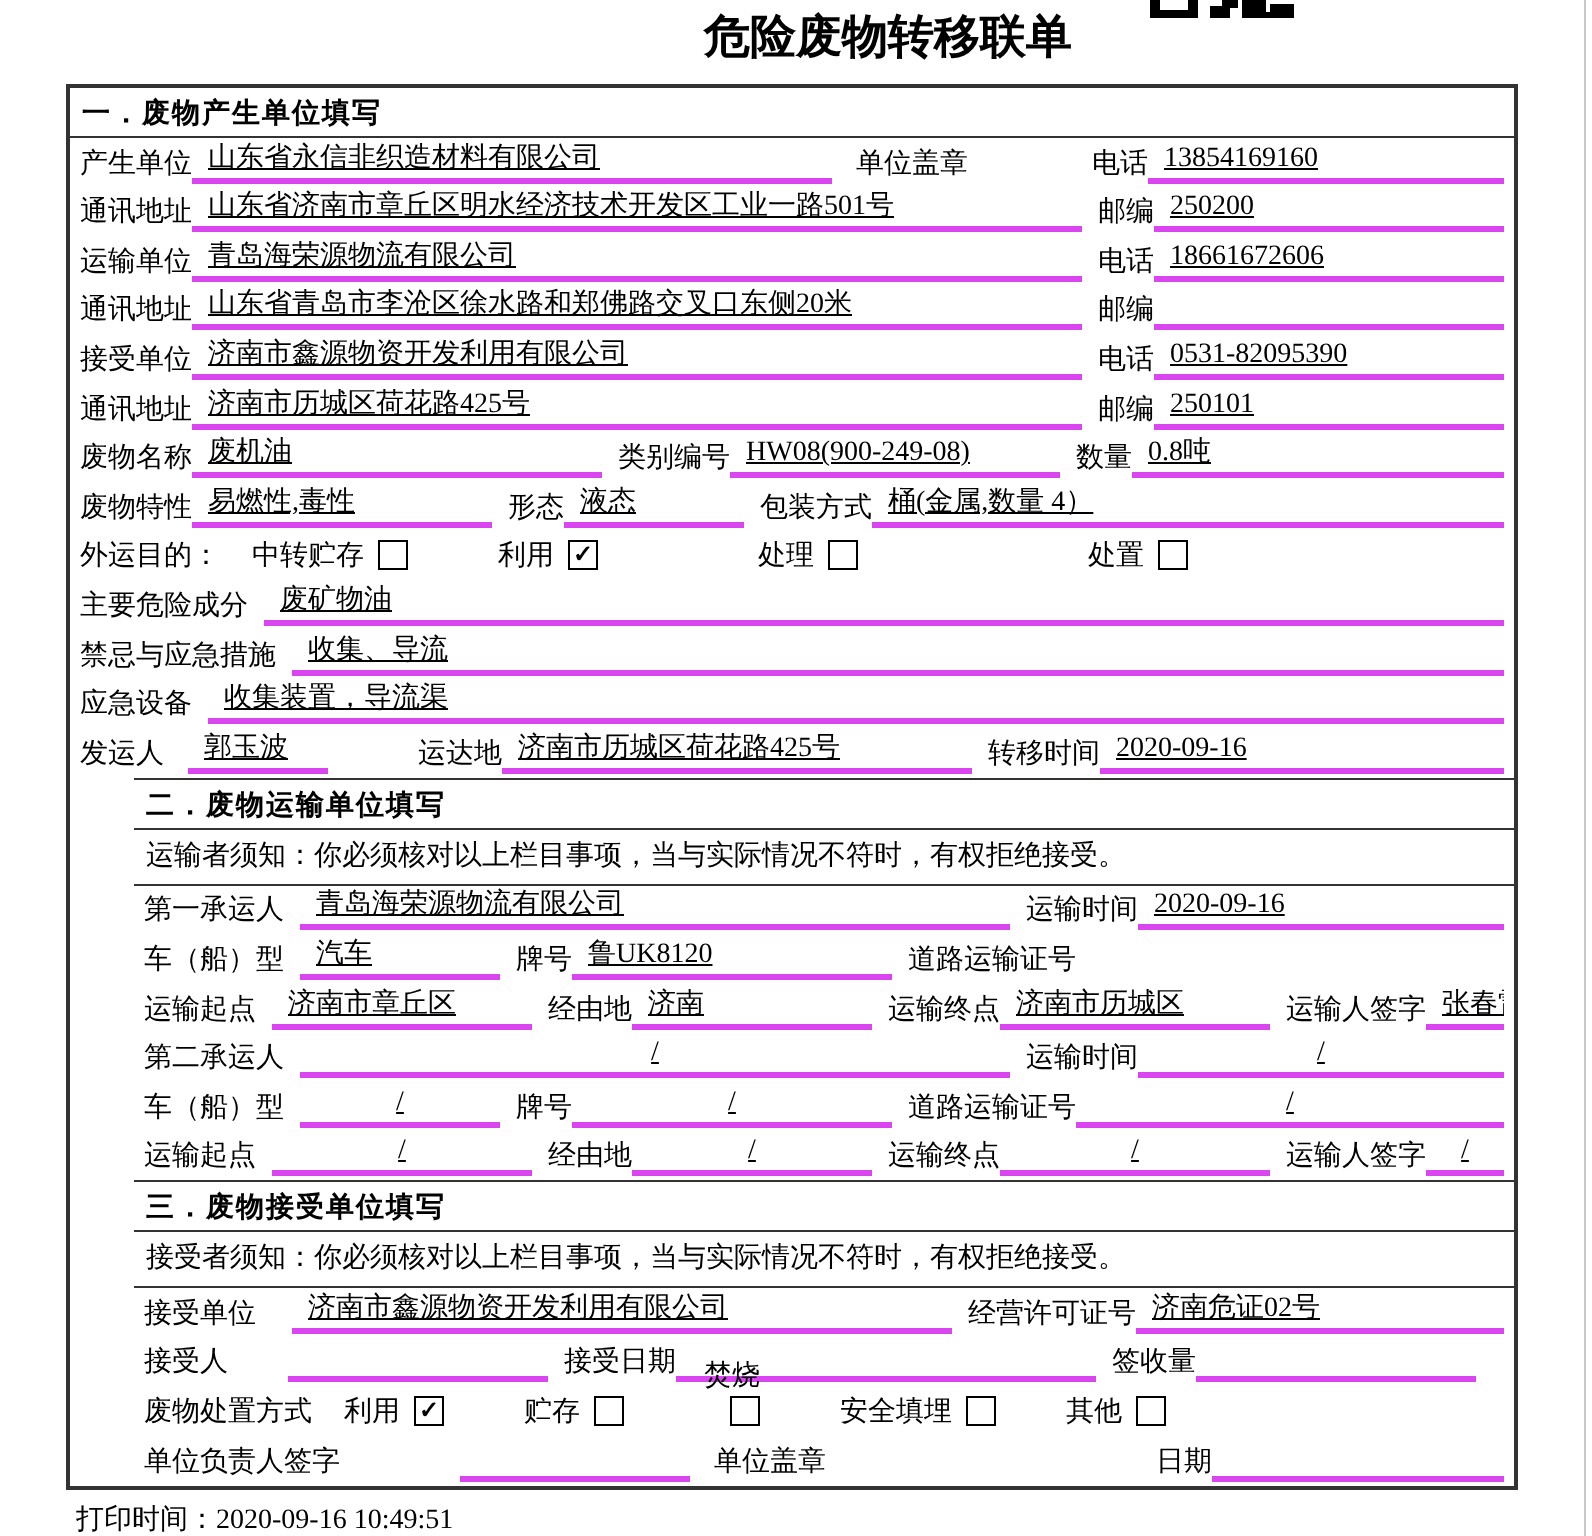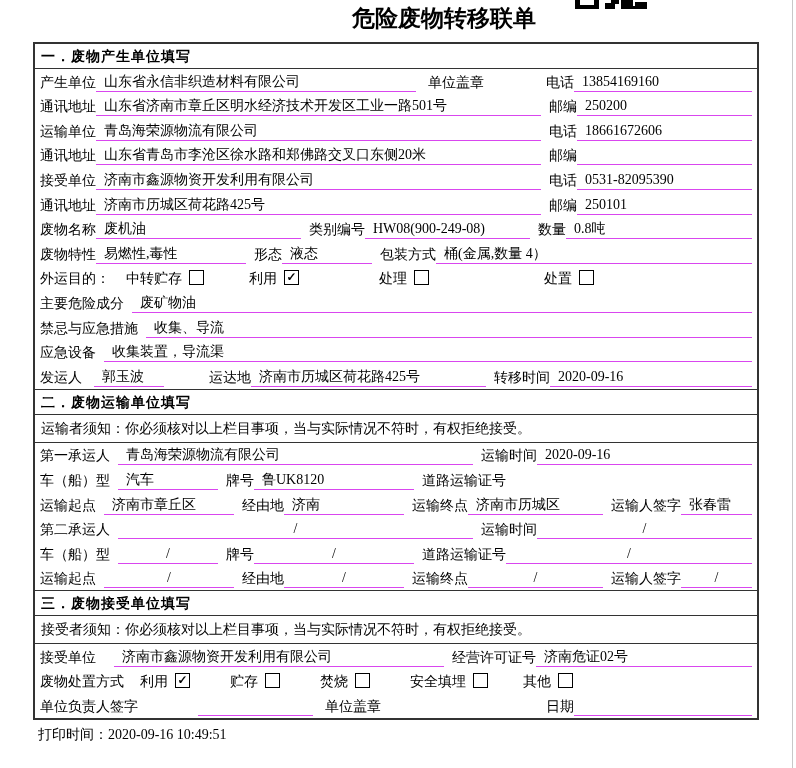--- a/index.html
+++ b/index.html
@@ -29,8 +29,8 @@
   .row{display:flex;align-items:flex-end;height:24.6px;padding:0 5px;}
   .lbl{line-height:19px;margin-bottom:2px;white-space:nowrap;flex:0 0 auto;}
   .val{
-    line-height:19px;margin-bottom:2px;border-bottom:1px solid #d946ef;
-    padding:0 4px 0 8px;white-space:nowrap;overflow:hidden;box-sizing:border-box;flex:0 0 auto;
+    line-height:19px;margin-bottom:2px;border-bottom:3px solid #d946ef;
+    padding:0 4px 0 8px;white-space:nowrap;overflow:hidden;box-sizing:border-box;flex:0 0 auto;text-decoration:underline;
   }
   .val.grow{flex:1 1 auto;}
   .val.center{text-align:center;padding:0 4px;}

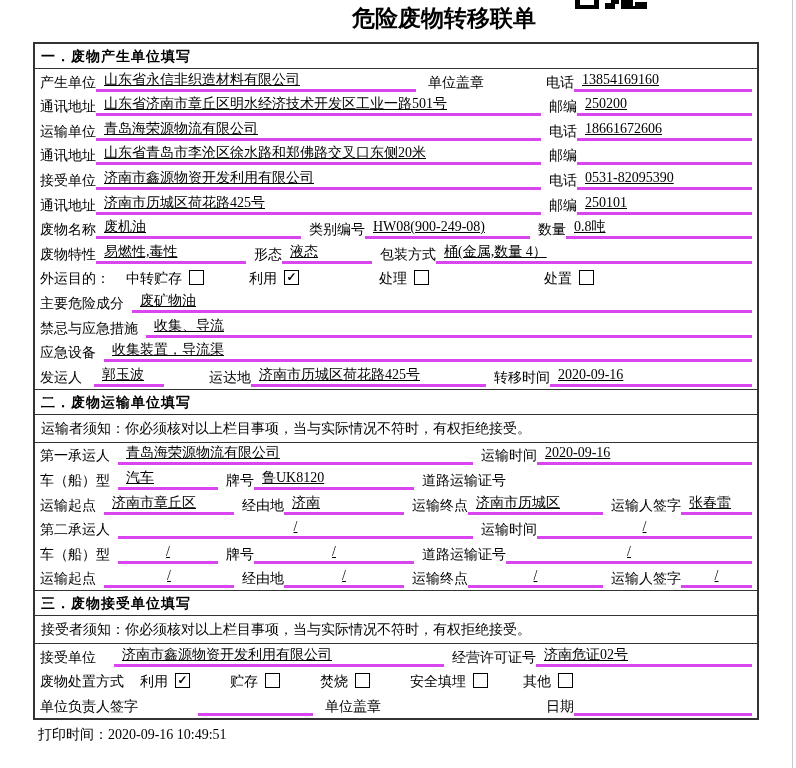--- a/index.html
+++ b/index.html
@@ -19,7 +19,7 @@
   }
   .qr{position:absolute;left:575px;top:0;}
   .tbl{margin-left:33px;width:722px;border:2px solid #333;background:#fff;}
-  .section:not(:first-child){border-top:1px solid #333;}
+  .section:not(:first-child){border-top:1px solid #333;margin-left:32px;}
   .sec-title{
     font-family:"Liberation Sans","DejaVu Sans",sans-serif;
     font-weight:bold;font-size:14px;letter-spacing:1px;

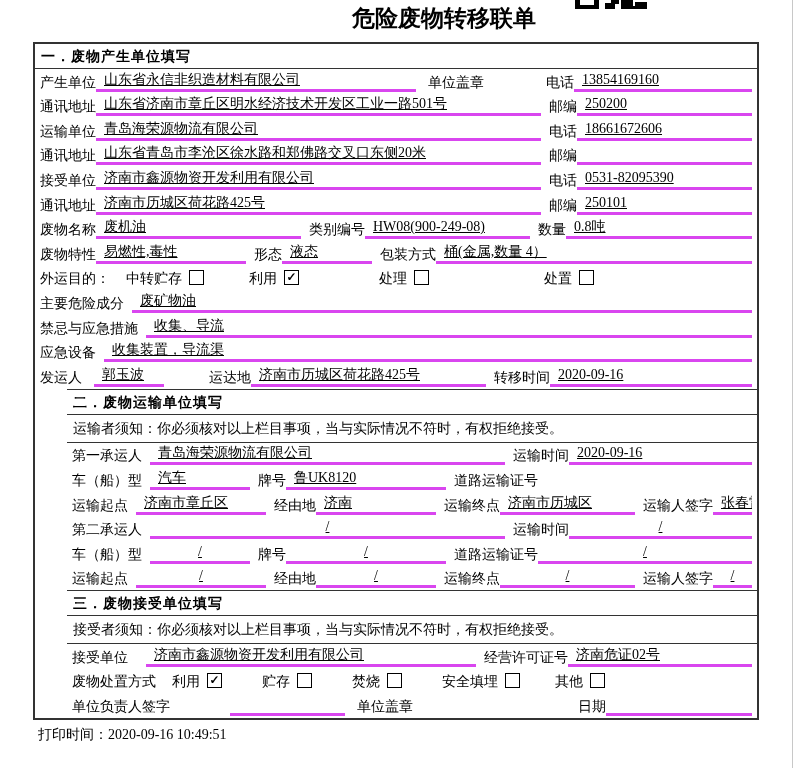--- a/index.html
+++ b/index.html
@@ -217,6 +217,14 @@
         <span class="val grow">济南危证02号</span>
       </div>
       <div class="row">
+        <span class="lbl">接受人</span>
+        <span class="val" style="width: 130px; margin-left: 30px;"></span>
+        <span class="lbl" style="margin-left: 8px;">接受日期</span>
+        <span class="val" style="width: 210px;"></span>
+        <span class="lbl" style="margin-left: 8px;">签收量</span>
+        <span class="val" style="width: 140px;"></span>
+      </div>
+      <div class="row">
         <span class="lbl">废物处置方式</span>
         <span class="chk" style="margin-left: 16px;">
           <span class="chklbl">利用</span>

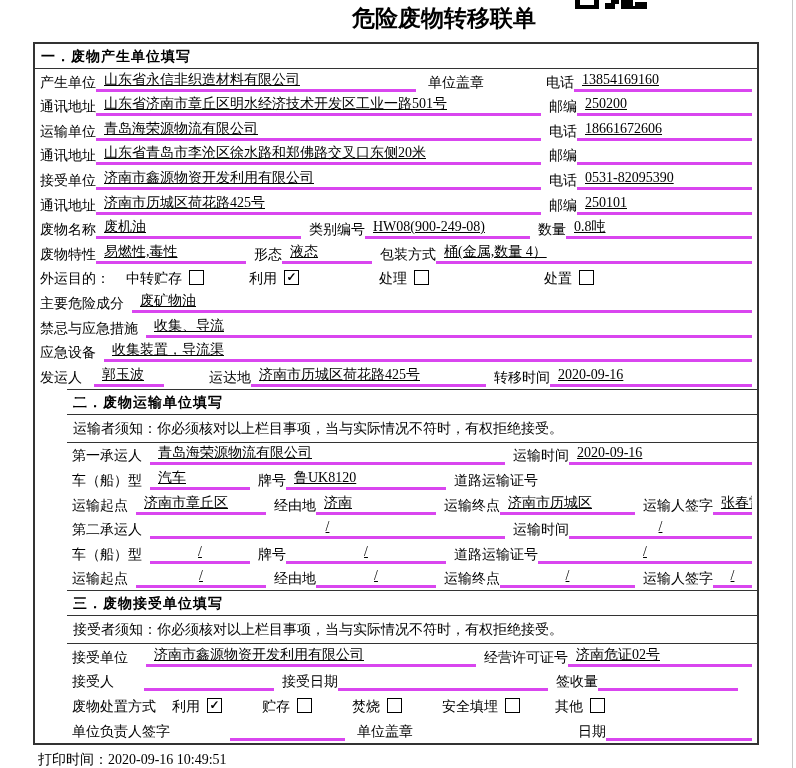--- a/index.html
+++ b/index.html
@@ -234,7 +234,7 @@
           <span class="chklbl">贮存</span>
           <span class="box"></span>
         </span>
-        <span class="chk" style="margin-left: 40px;">
+        <span class="chk" style="margin-left: 40px; flex-direction: column;">
           <span class="chklbl">焚烧</span>
           <span class="box"></span>
         </span>

